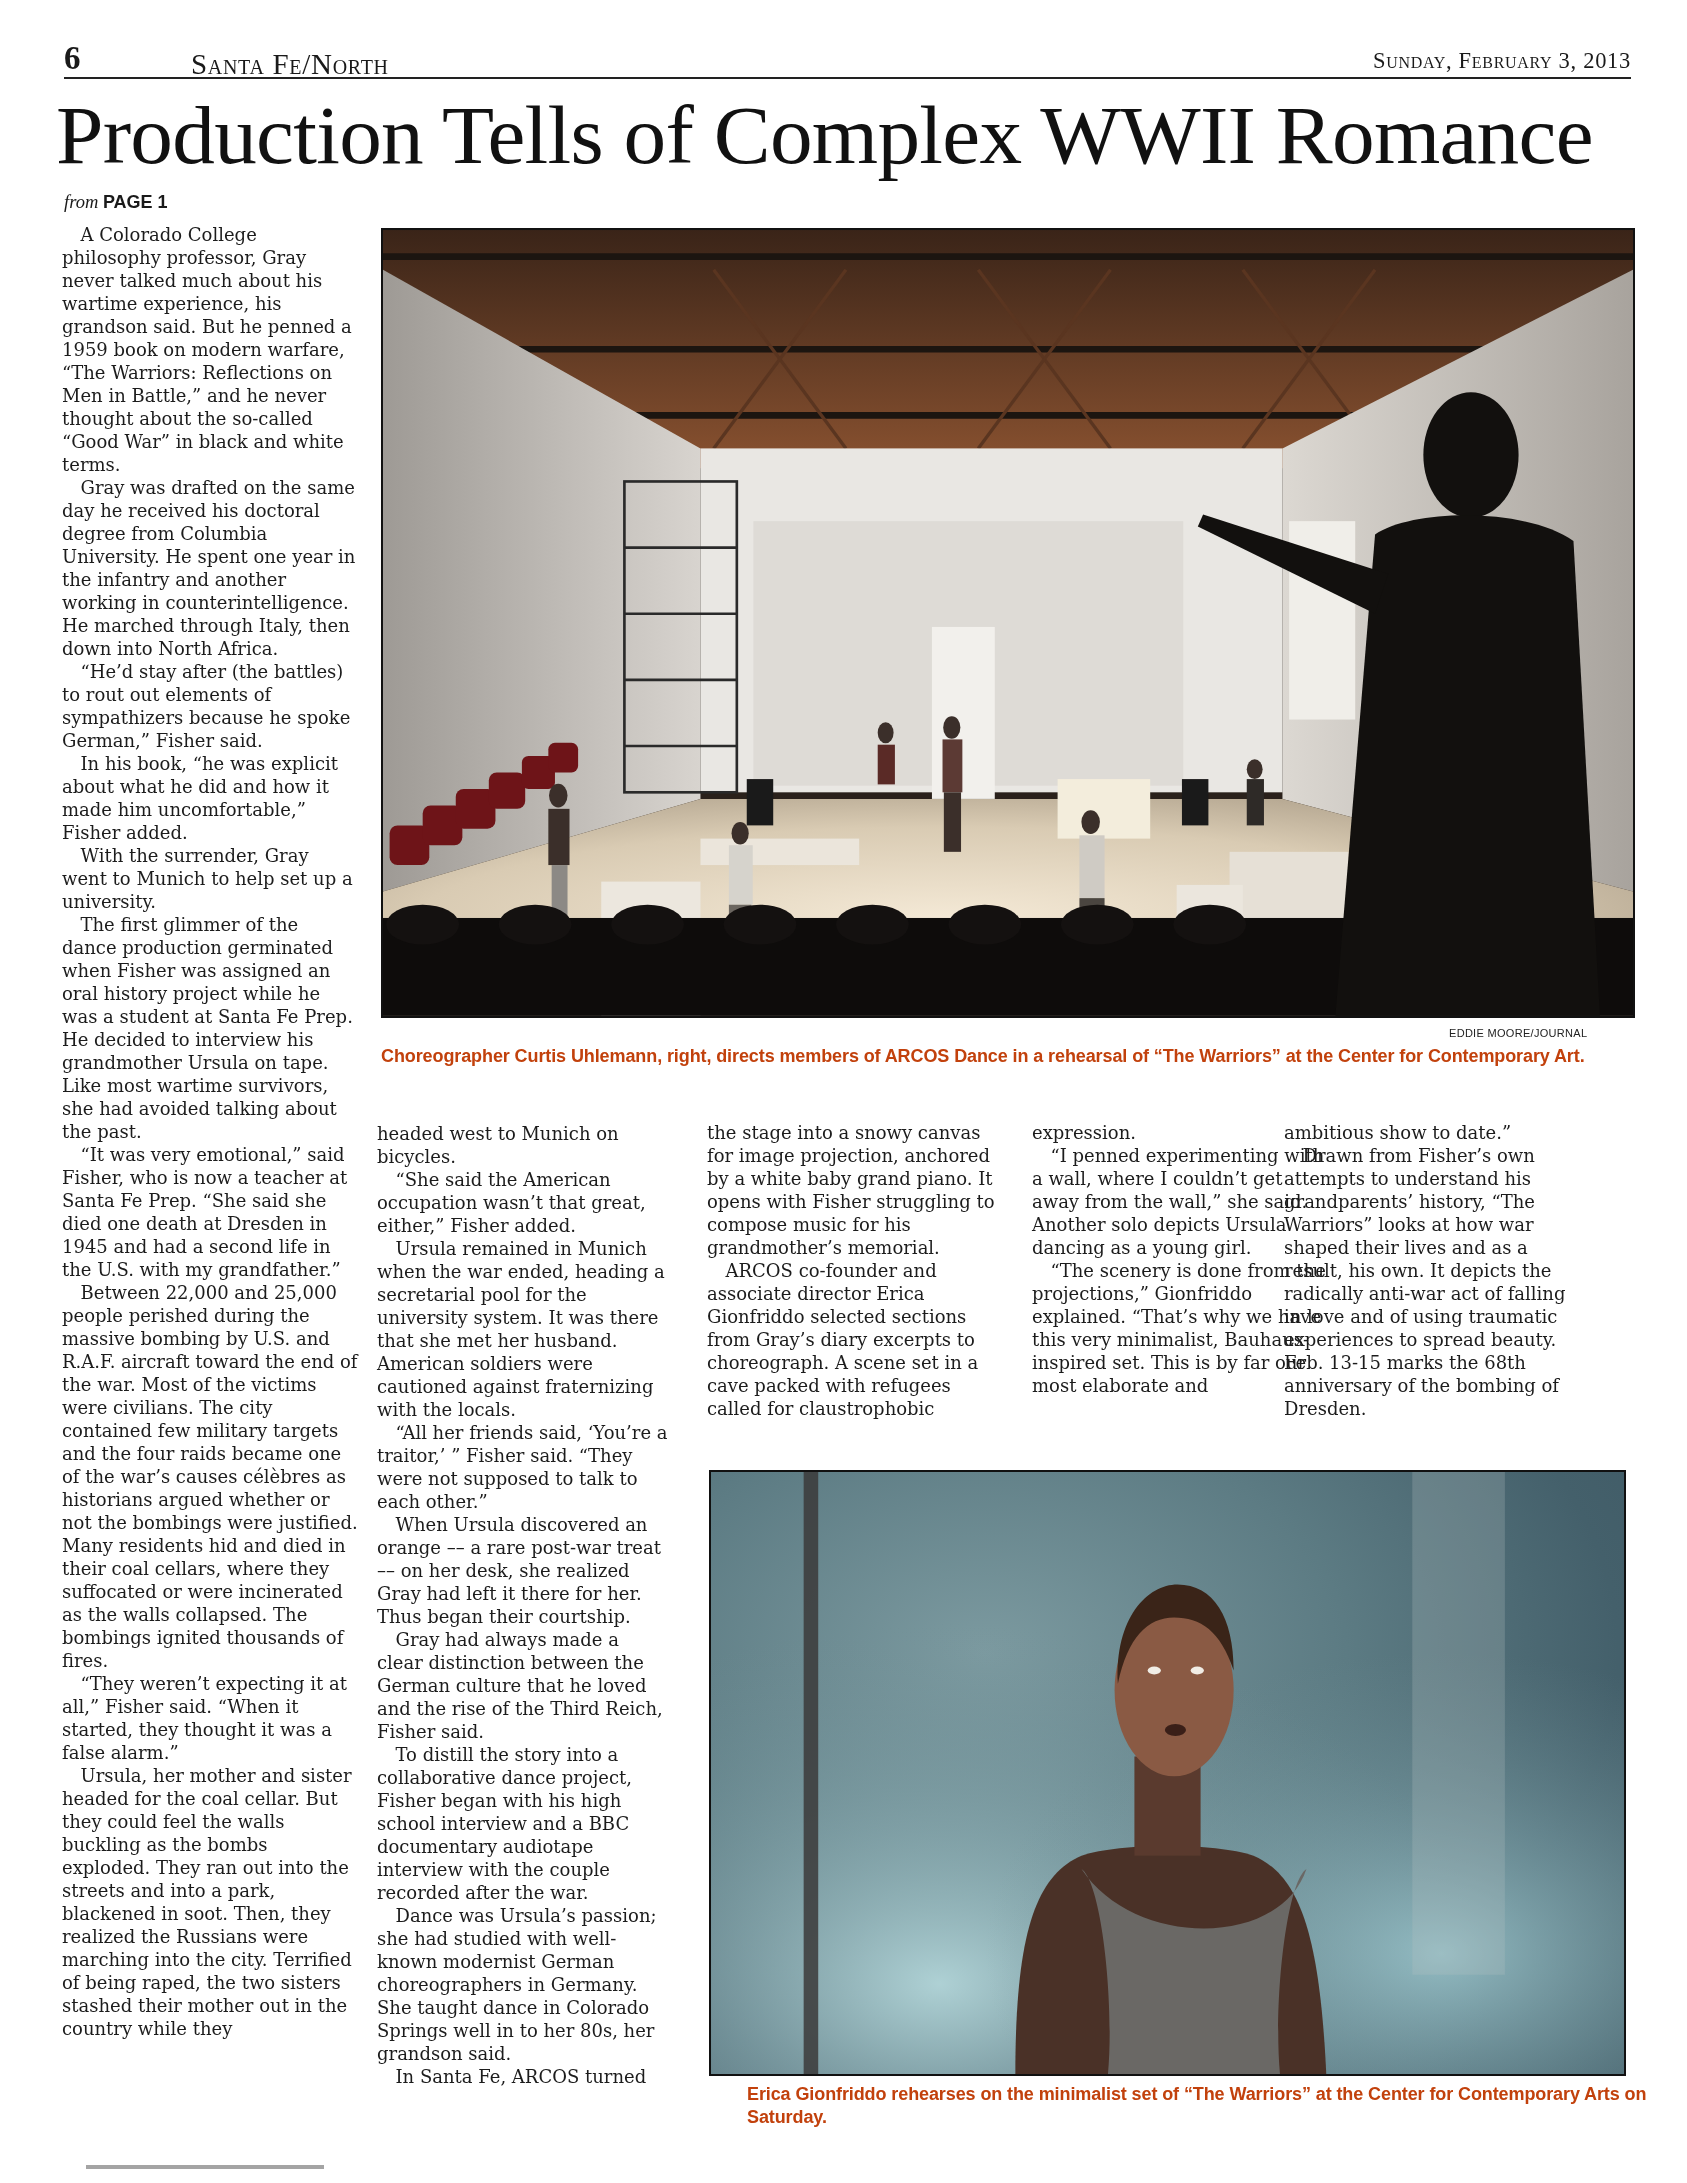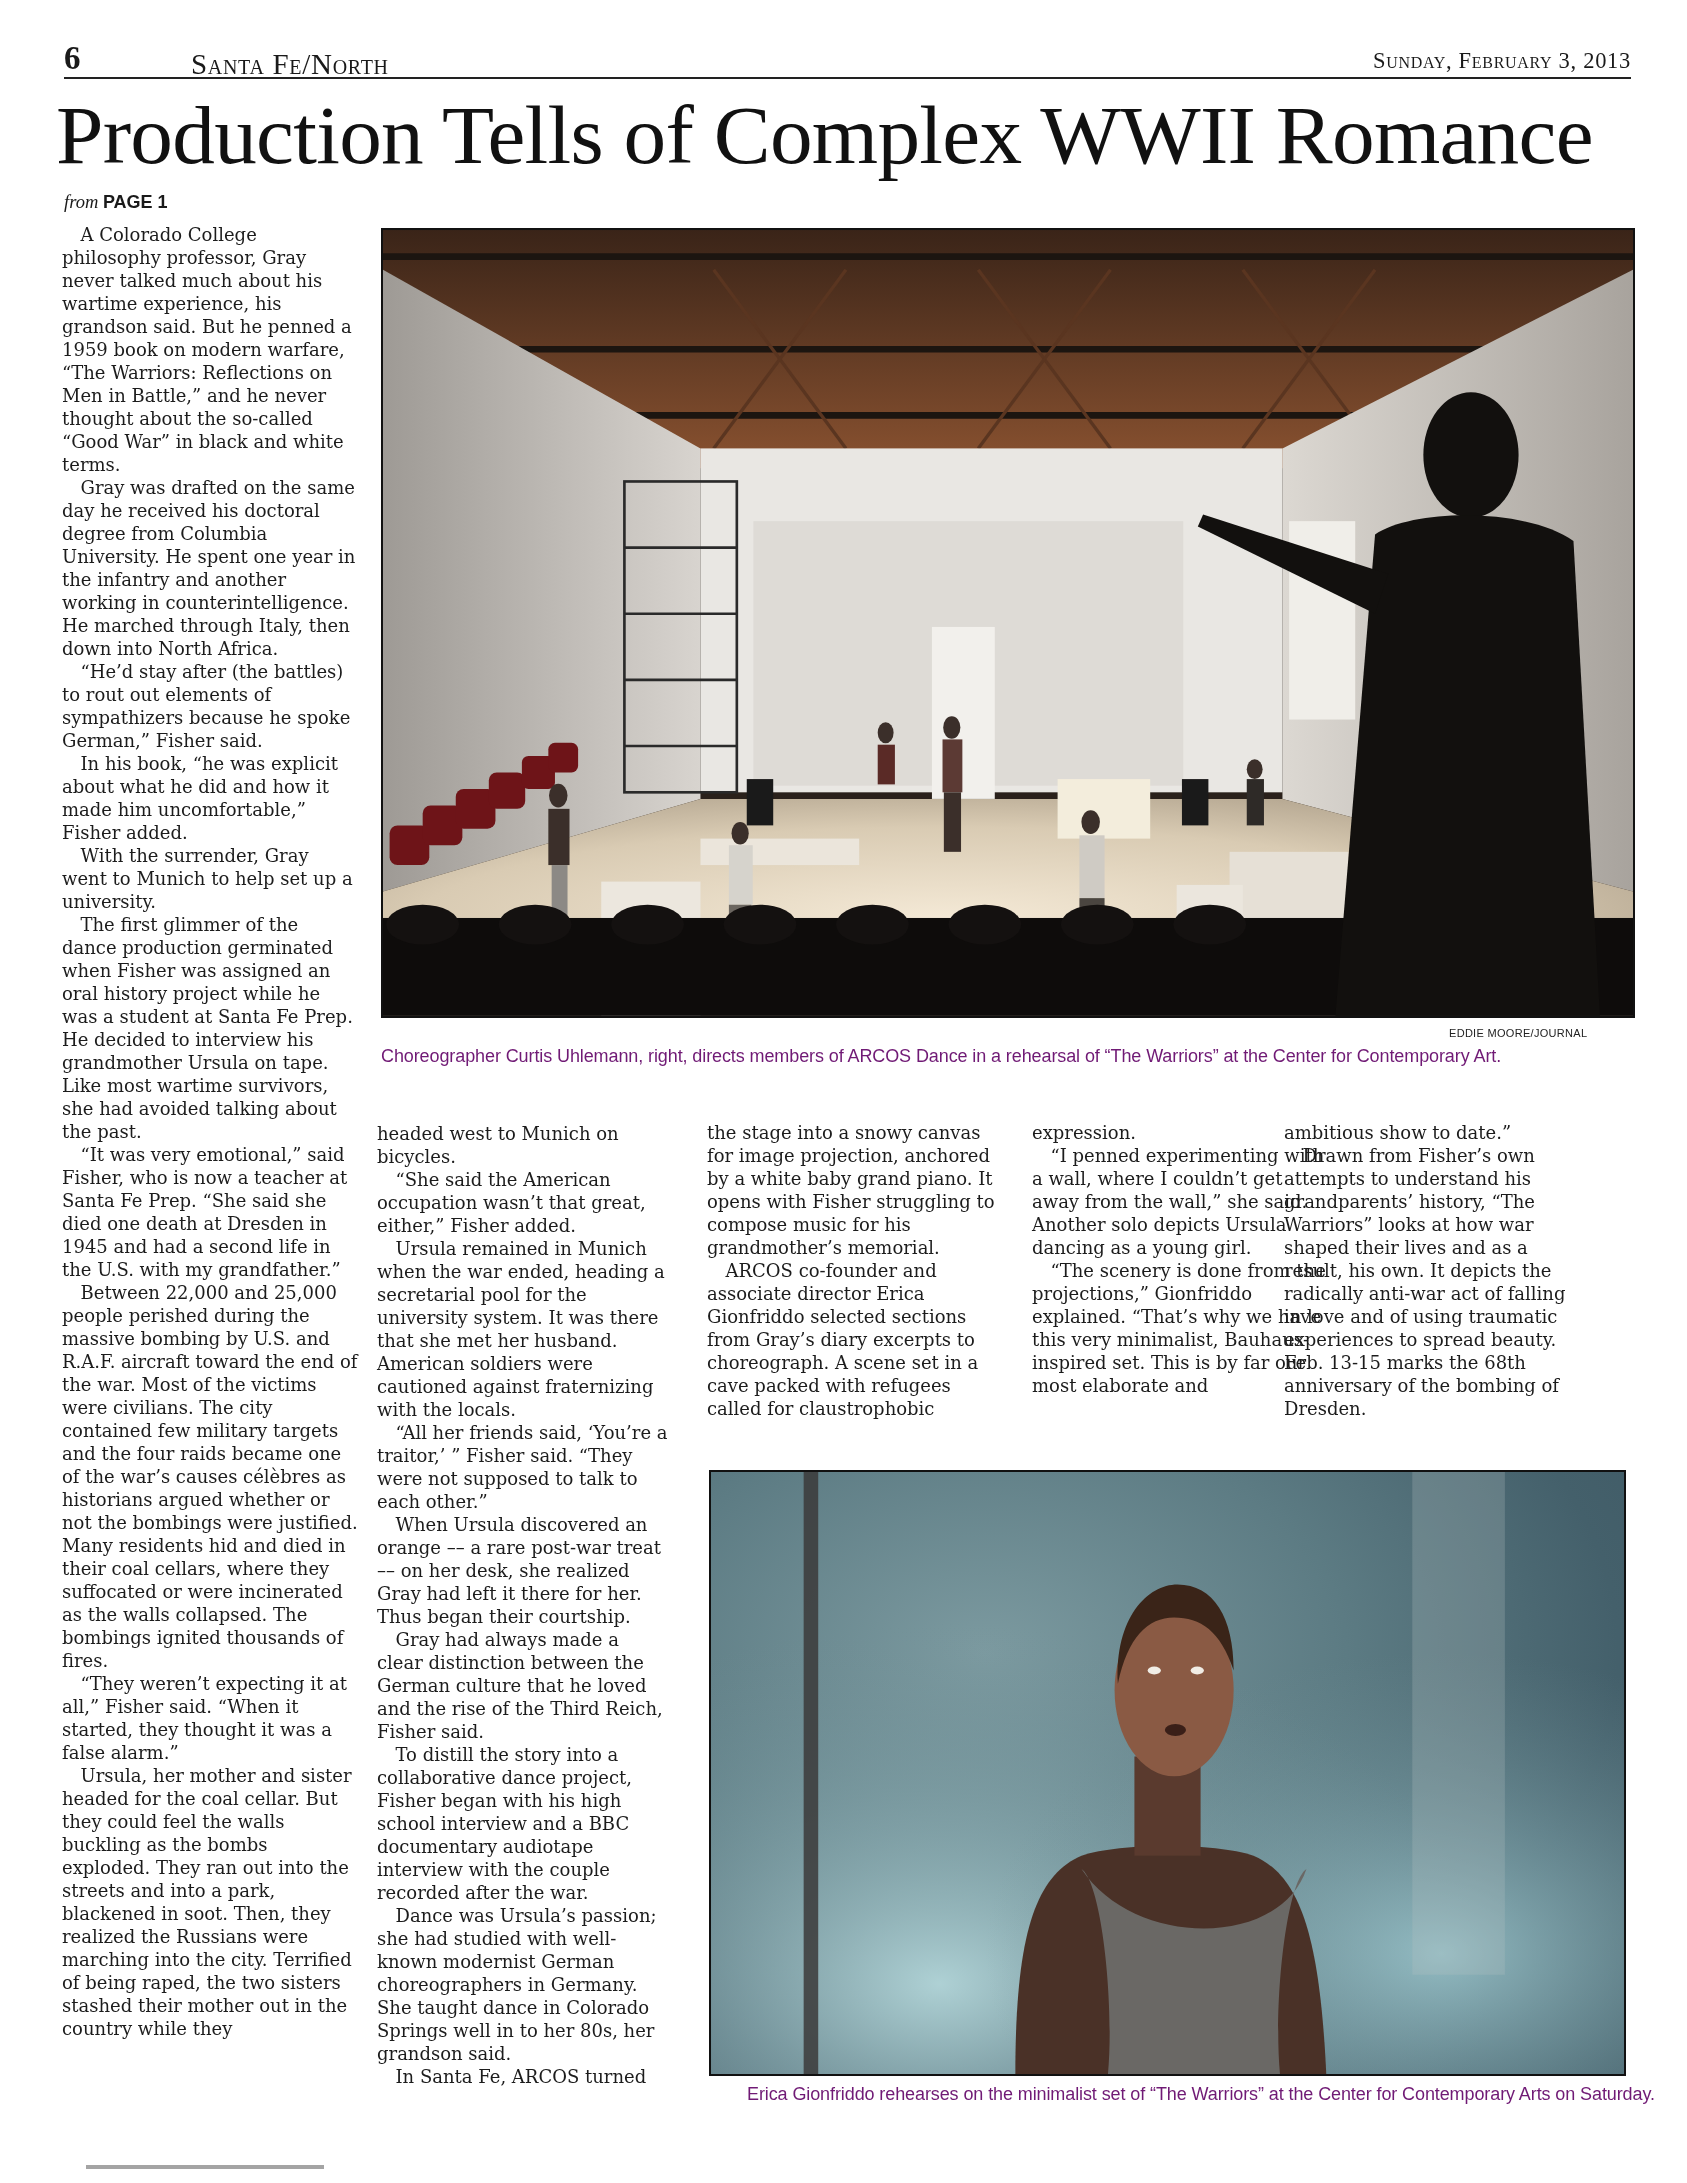--- a/index.html
+++ b/index.html
@@ -36,7 +36,7 @@
             background: radial-gradient(ellipse at 30% 30%, #7c9aa0 0%, #5c7b83 40%, #44606b 70%, #3b5560 100%); }
 
   .credit { left: 1449px; top: 1027px; font-family: "Liberation Sans", sans-serif; font-size: 11px; letter-spacing: 0.3px; color: #222; }
-  .cutline { font-family: "Liberation Sans", sans-serif; font-weight: normal; font-size: 18px; line-height: 23px; color: #701a75; letter-spacing: -0.1px; }
+  .cutline { font-family: "Liberation Sans", sans-serif; font-weight: bold; font-size: 18px; line-height: 23px; color: #c2410c; letter-spacing: -0.1px; }
   .cutline1 { left: 381px; top: 1045px; width: 1252px; }
   .cutline2 { left: 709px; top: 2083px; width: 914px; margin-left: 38px; }
 

